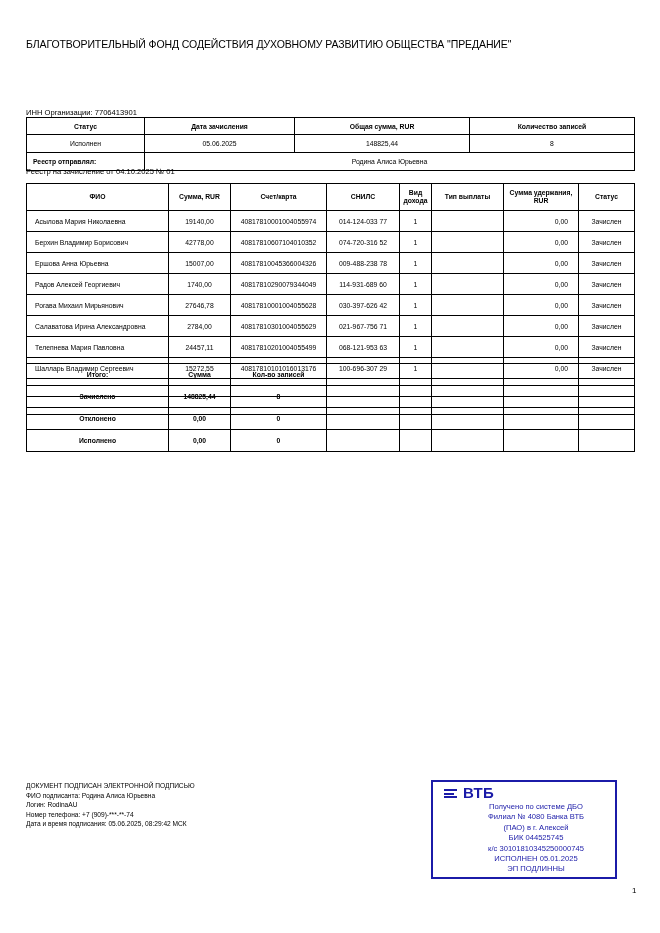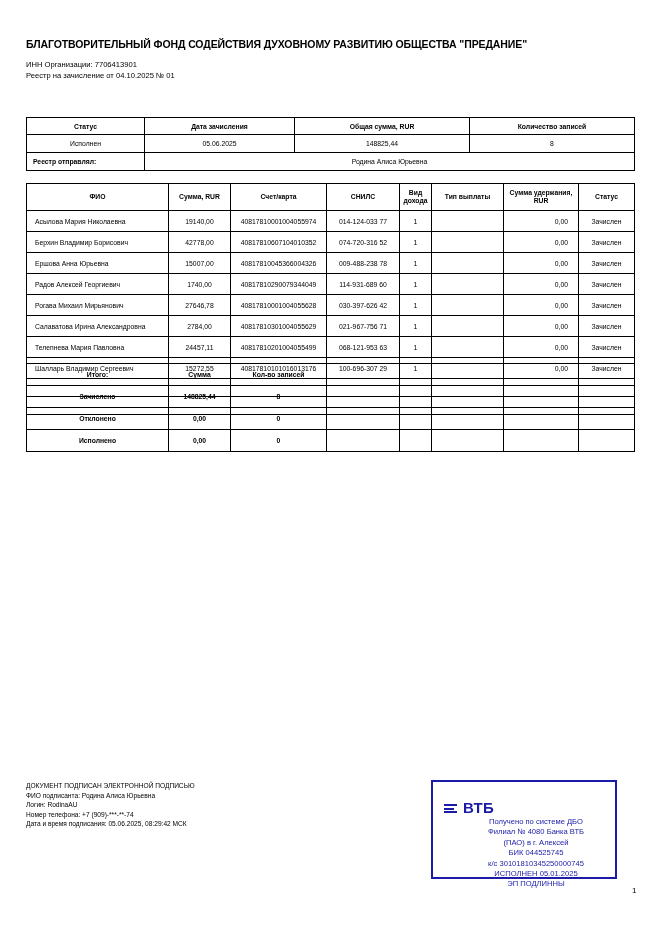--- a/index.html
+++ b/index.html
@@ -28,7 +28,7 @@
     top: 38px;
     width: 610px;
     font-size: 10.5px;
-    font-weight: bold;
+    font-weight: normal;
     letter-spacing: -0.1px;
     line-height: 13px;
   }

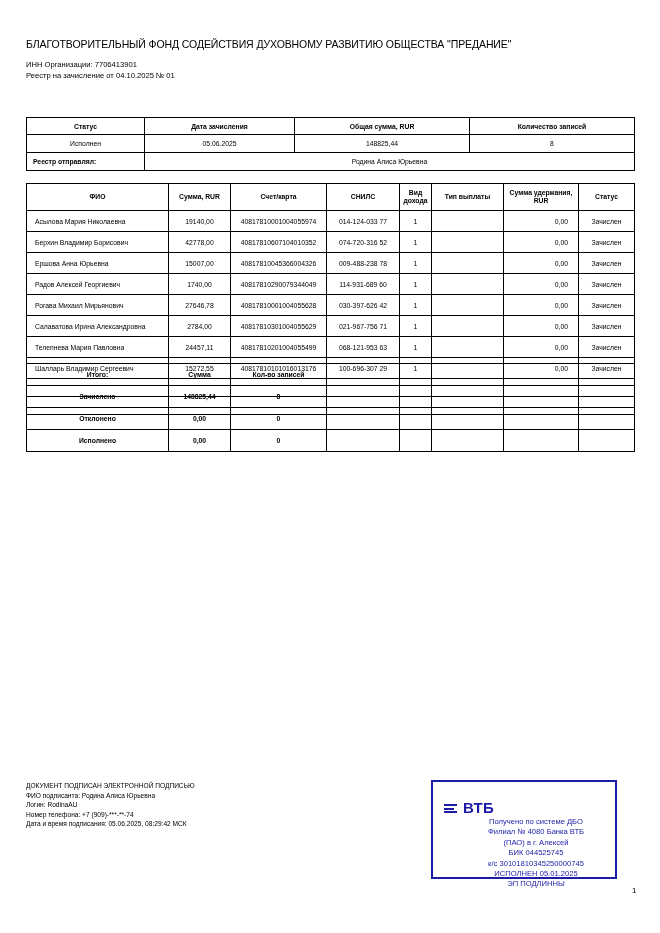--- a/index.html
+++ b/index.html
@@ -40,7 +40,7 @@
     font-size: 7.6px;
     line-height: 10.6px;
   }
-  .meta div { white-space: nowrap; }
+  .meta div { white-space: nowrap; margin-top: 48px; }
 
   table {
     border-collapse: collapse;

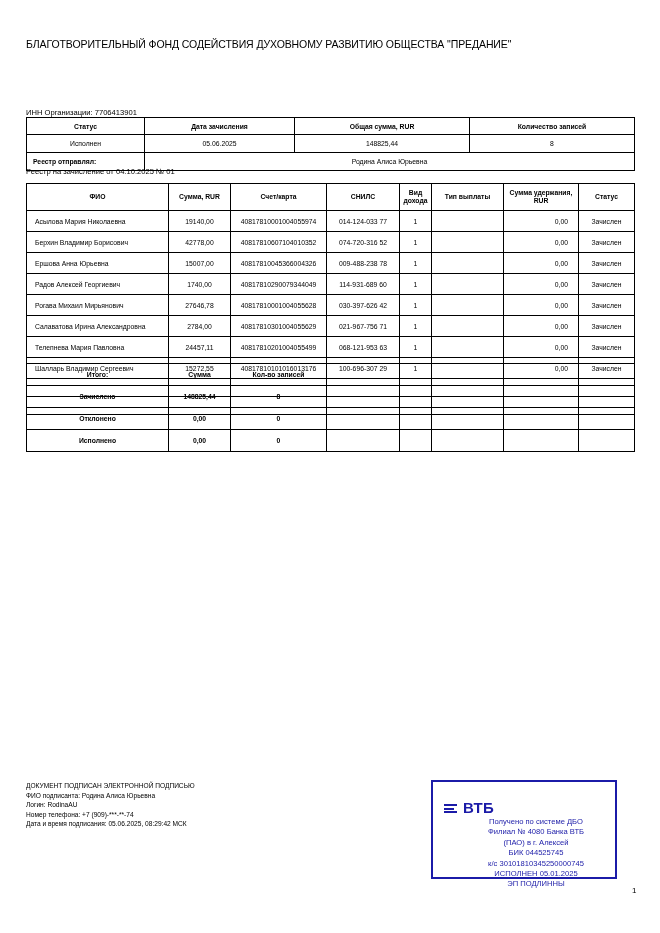--- a/index.html
+++ b/index.html
@@ -139,7 +139,7 @@
     color: #1b1ba8;
     font-size: 7.6px;
     line-height: 10.4px;
-    padding-top: 19px;
+    padding-top: 4px;
   }
   .stamp .vtb-row {
     display: flex;

